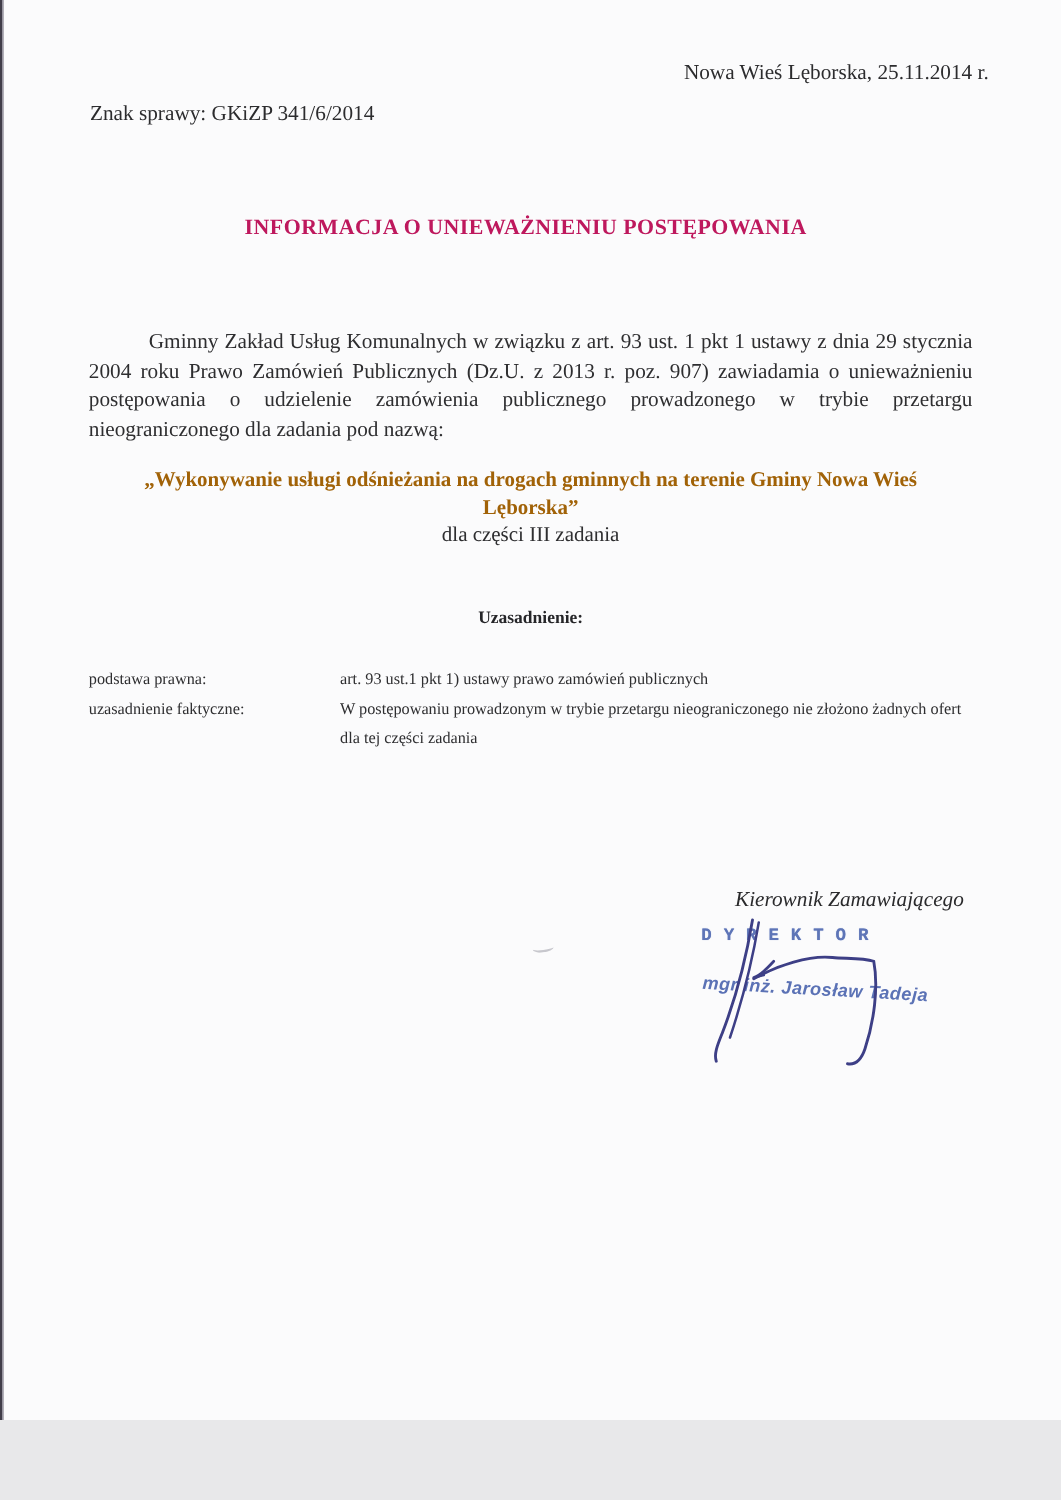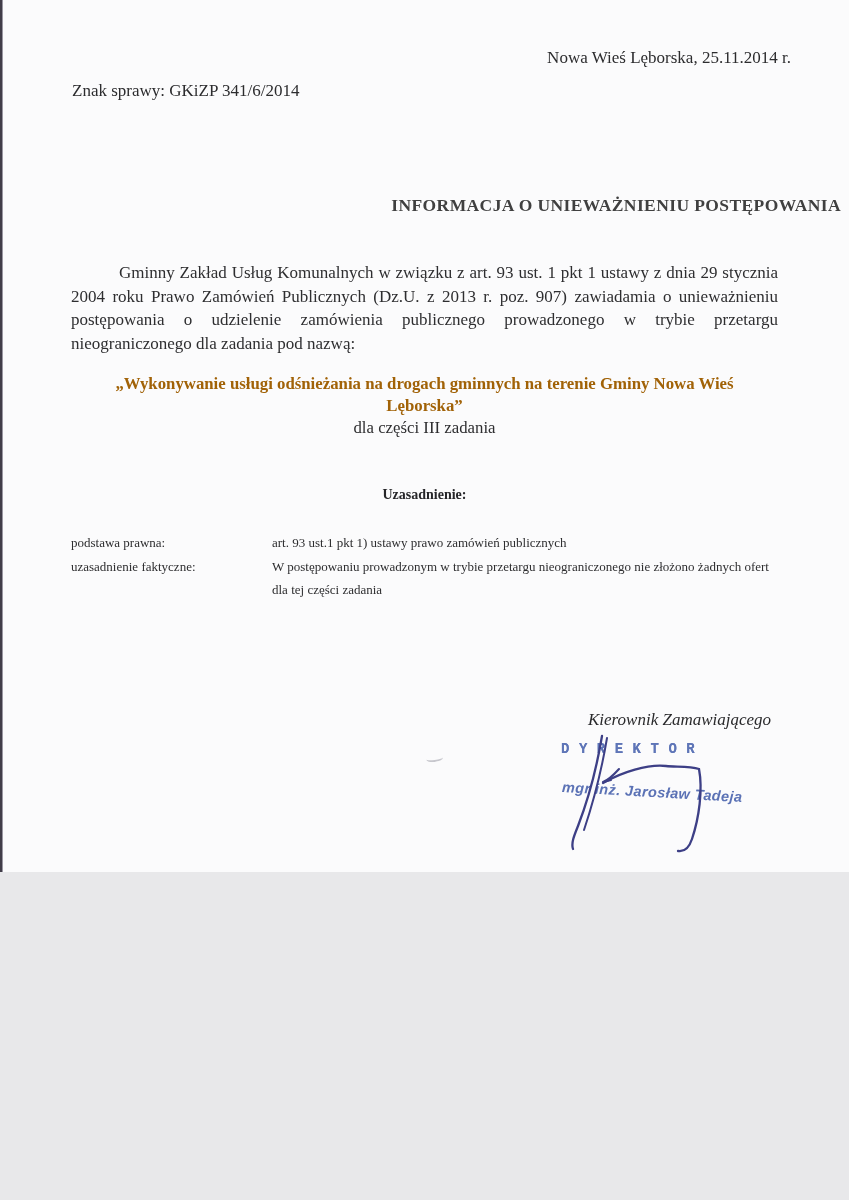--- a/index.html
+++ b/index.html
@@ -7,7 +7,7 @@
   .page {
     position: relative;
     width: 849px;
-    height: 872px;
+    height: 1136px;
     margin: 0 auto;
     background: #fbfbfc;
     font-family: "Liberation Serif", serif;

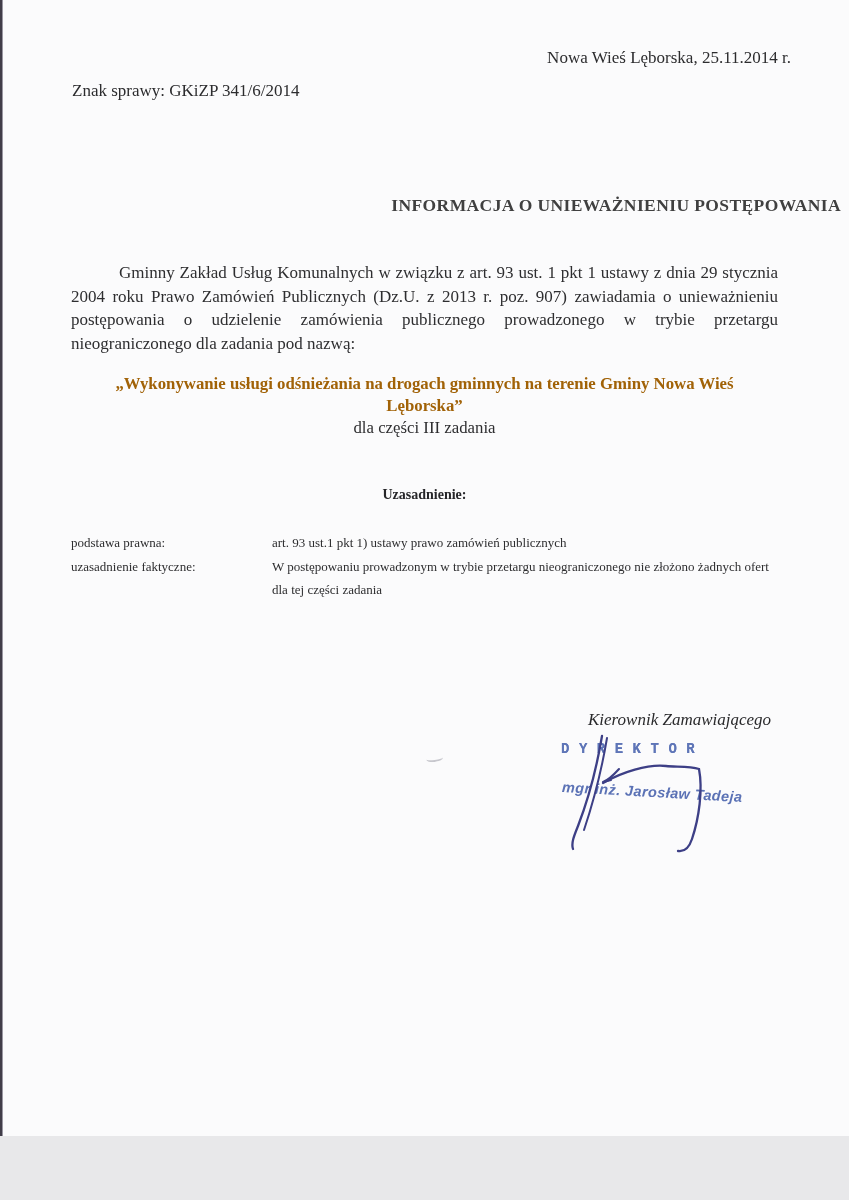--- a/index.html
+++ b/index.html
@@ -30,10 +30,9 @@
   }
   .doc-title {
     position: absolute; top: 171px; left: 0; right: 8px;
-    text-align: right;
+    text-align: center;
     font-size: 17.5px; font-weight: bold; letter-spacing: 0.4px;
-    color: #404040;
-    margin-top: 24px;
+    color: #be185d;
   }
   .para {
     position: absolute; top: 261px; left: 71px;

